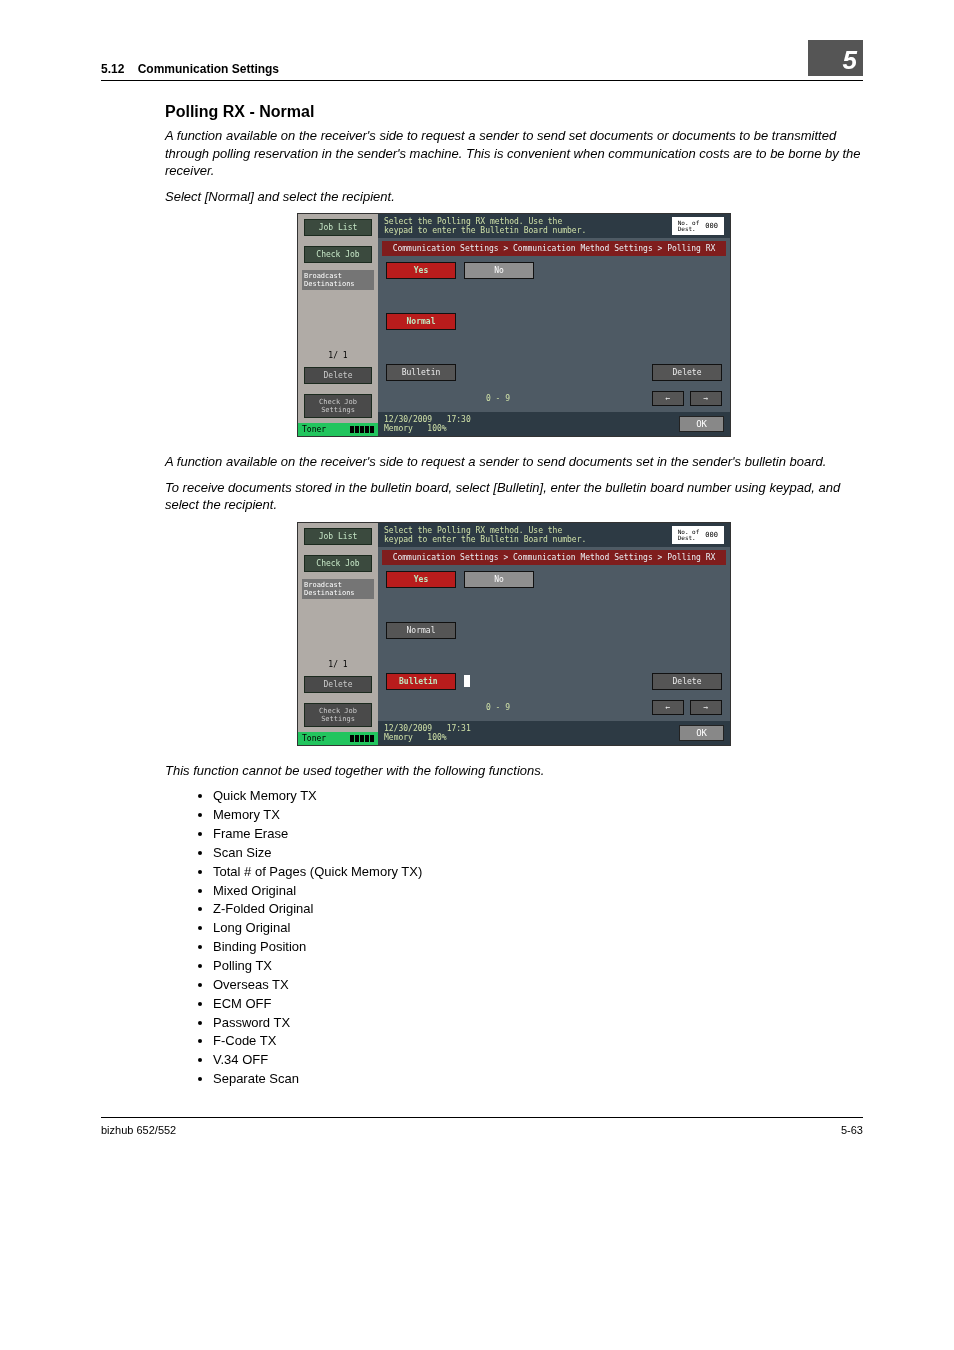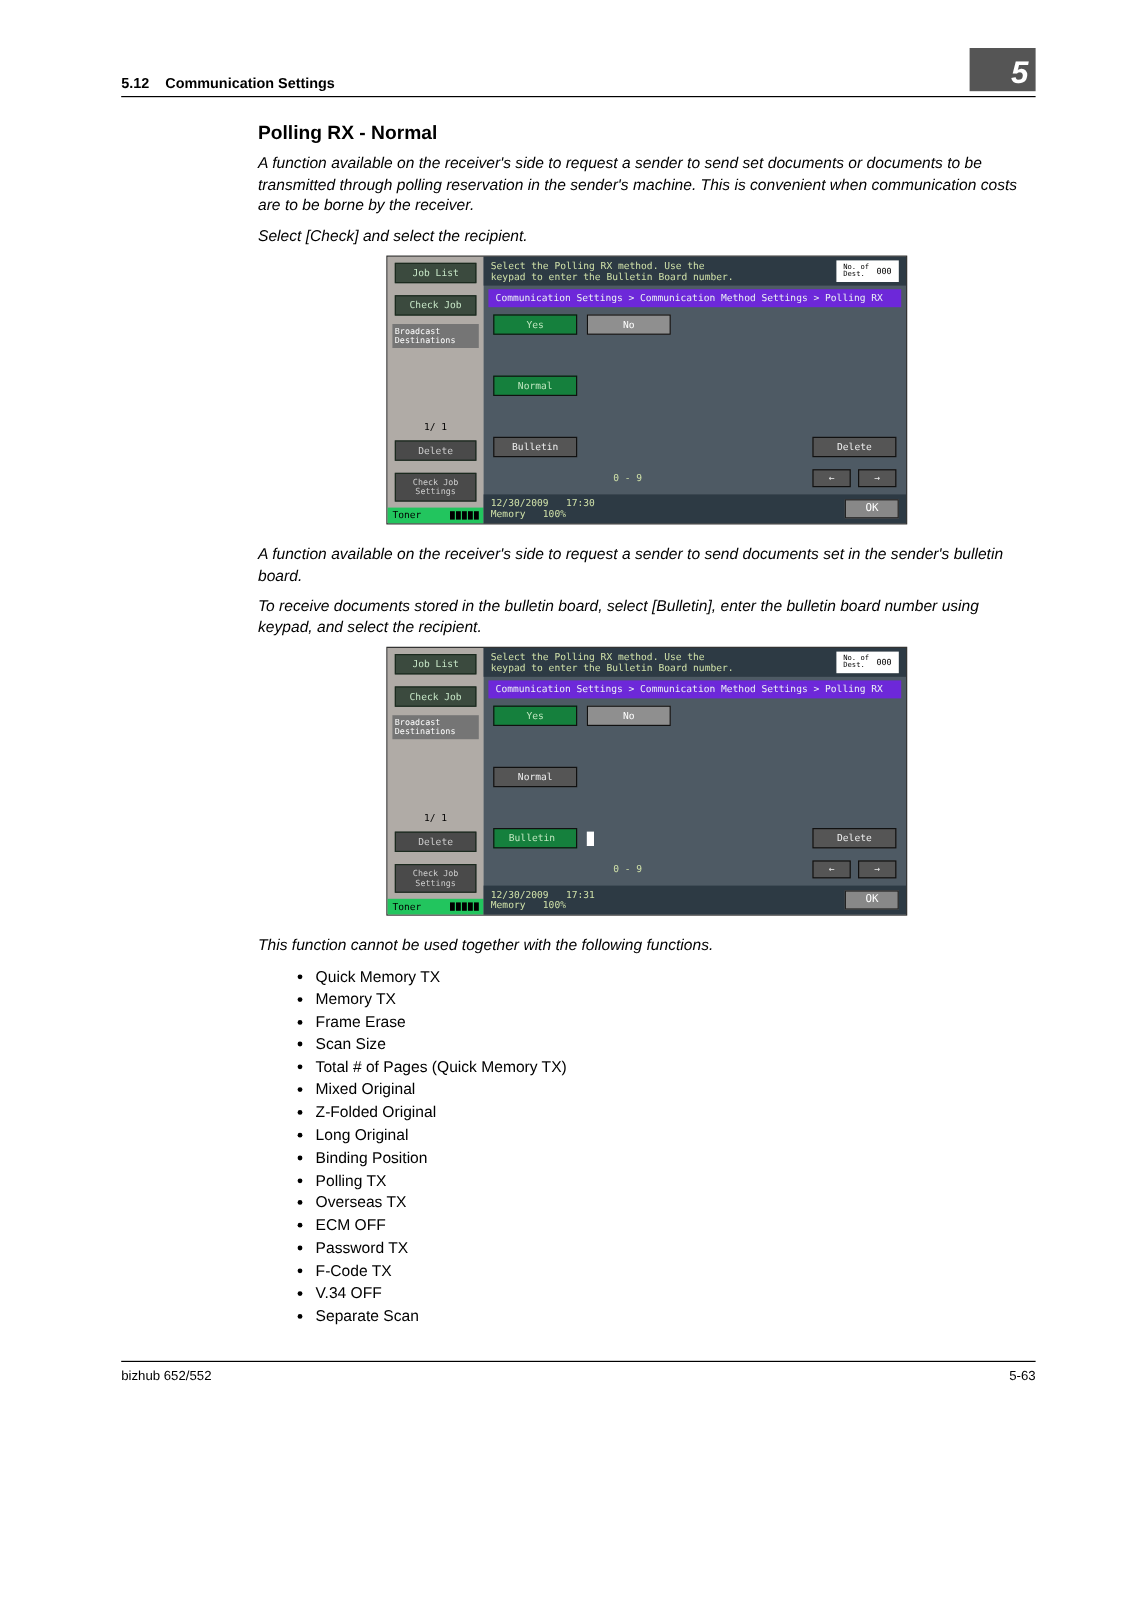--- a/index.html
+++ b/index.html
@@ -44,7 +44,7 @@
     box-sizing: border-box;
   }
   .content {
-    margin-left: 114px;
+    margin-left: 64px;
     margin-right: 0;
   }
   h2 {

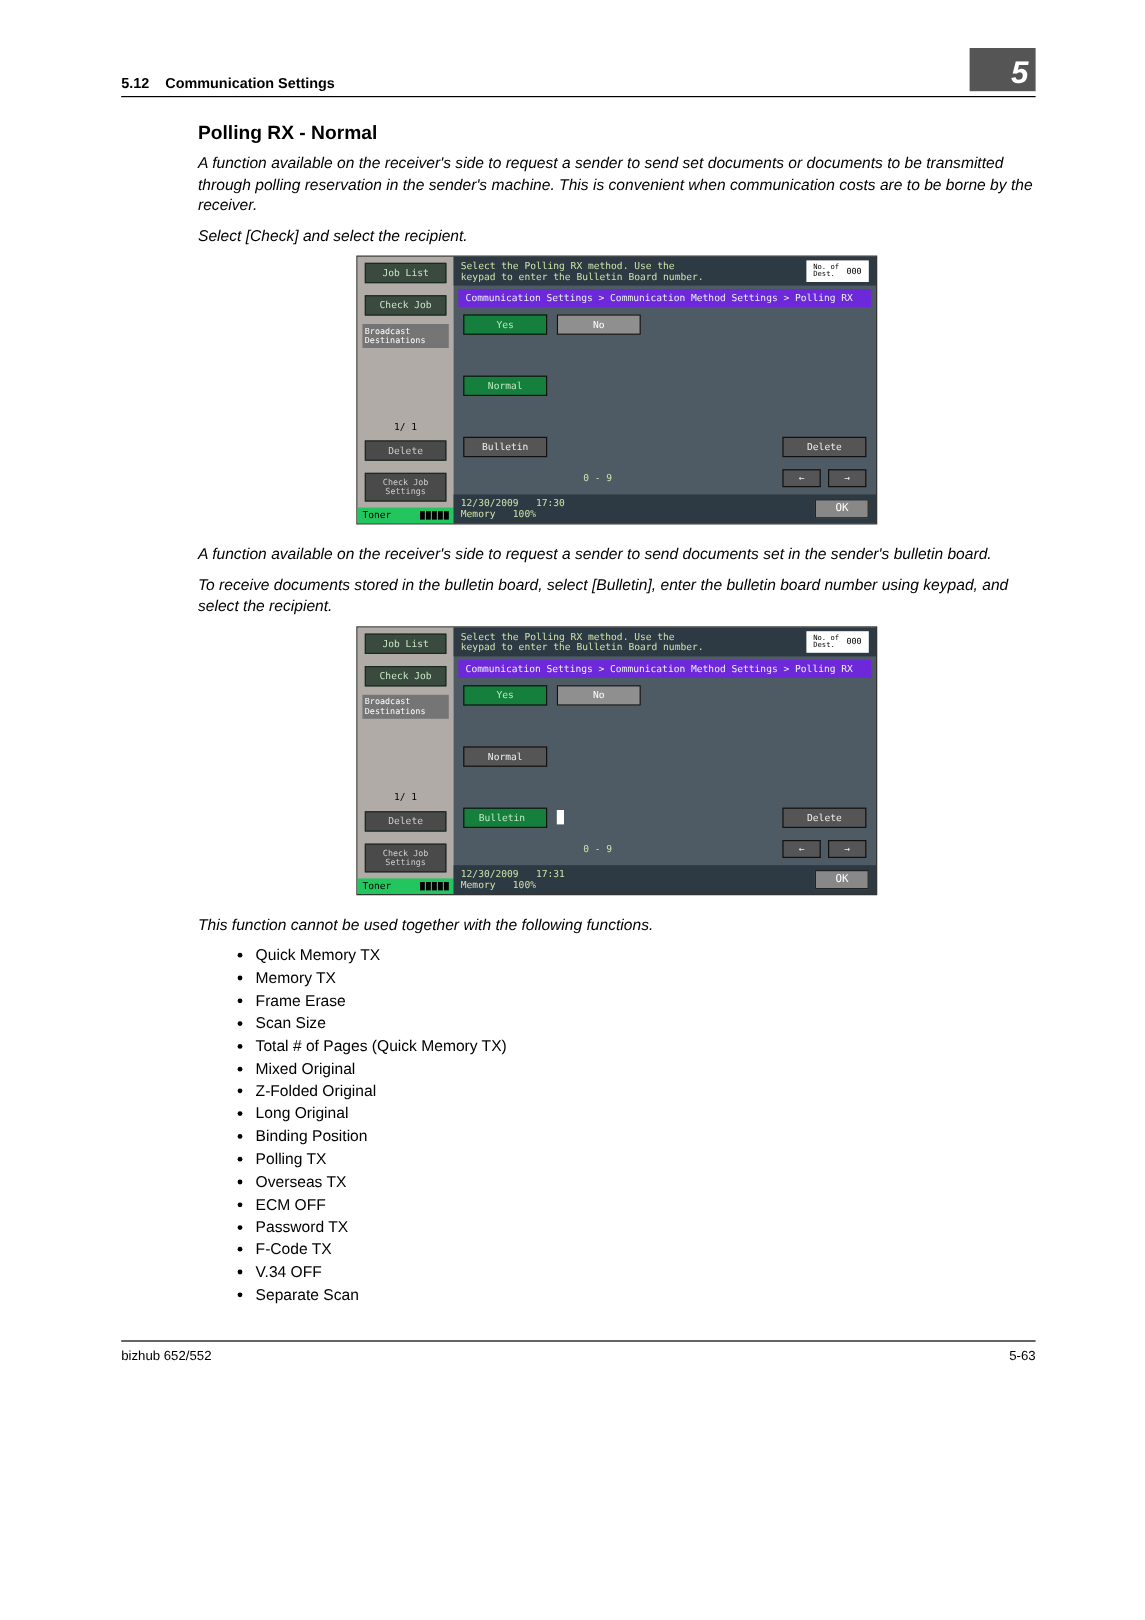--- a/index.html
+++ b/index.html
@@ -236,7 +236,7 @@
 
     <h2>Polling RX - Normal</h2>
     <p>A function available on the receiver's side to request a sender to send set documents or documents to be transmitted through polling reservation in the sender's machine. This is convenient when communication costs are to be borne by the receiver.</p>
-    <p>Select [Check] and select the recipient.</p>
+    <p>Select [Normal] and select the recipient.</p>
 
     <div class="screenshot">
       <div class="ss-left">

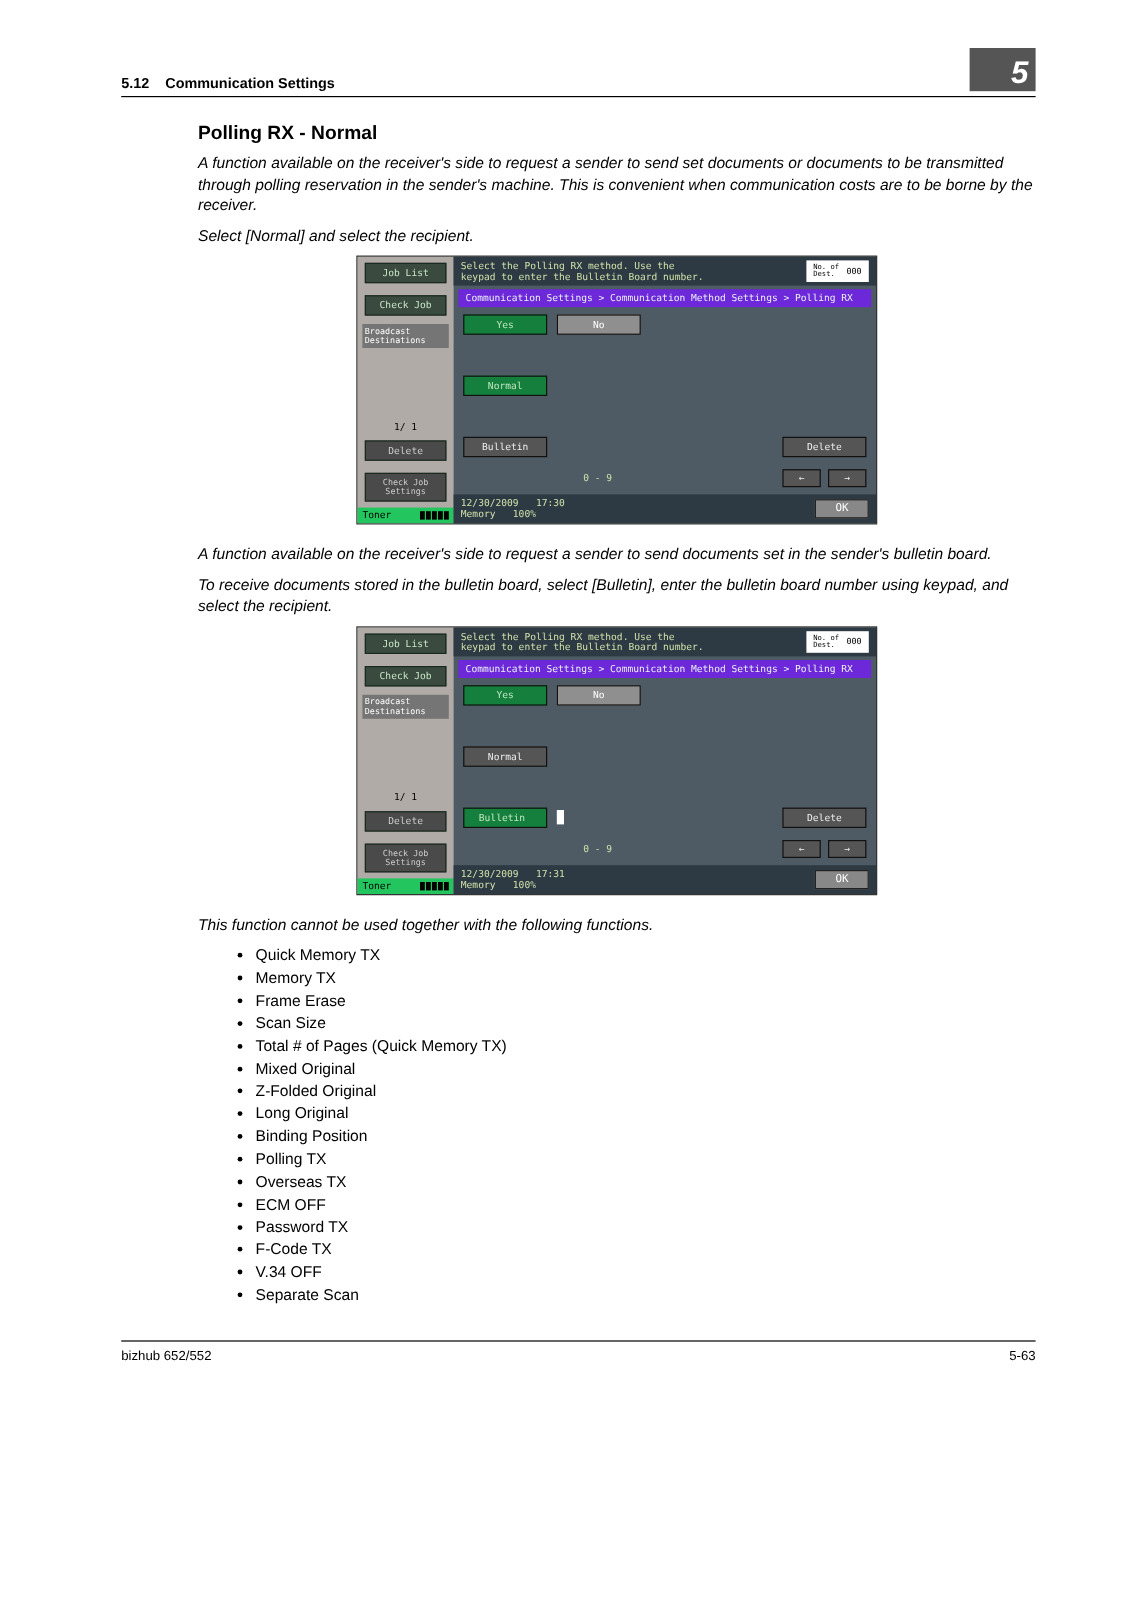--- a/index.html
+++ b/index.html
@@ -152,11 +152,12 @@
     align-items: center;
   }
   .ss-crumb {
-    background: #6d28d9;
+    background: #7f1d1d;
     padding: 3px 6px;
     font-size: 8px;
     color: #eaf0f5;
     margin: 3px 4px 0 4px;
+    text-align: center;
   }
   .ss-body {
     flex: 1;

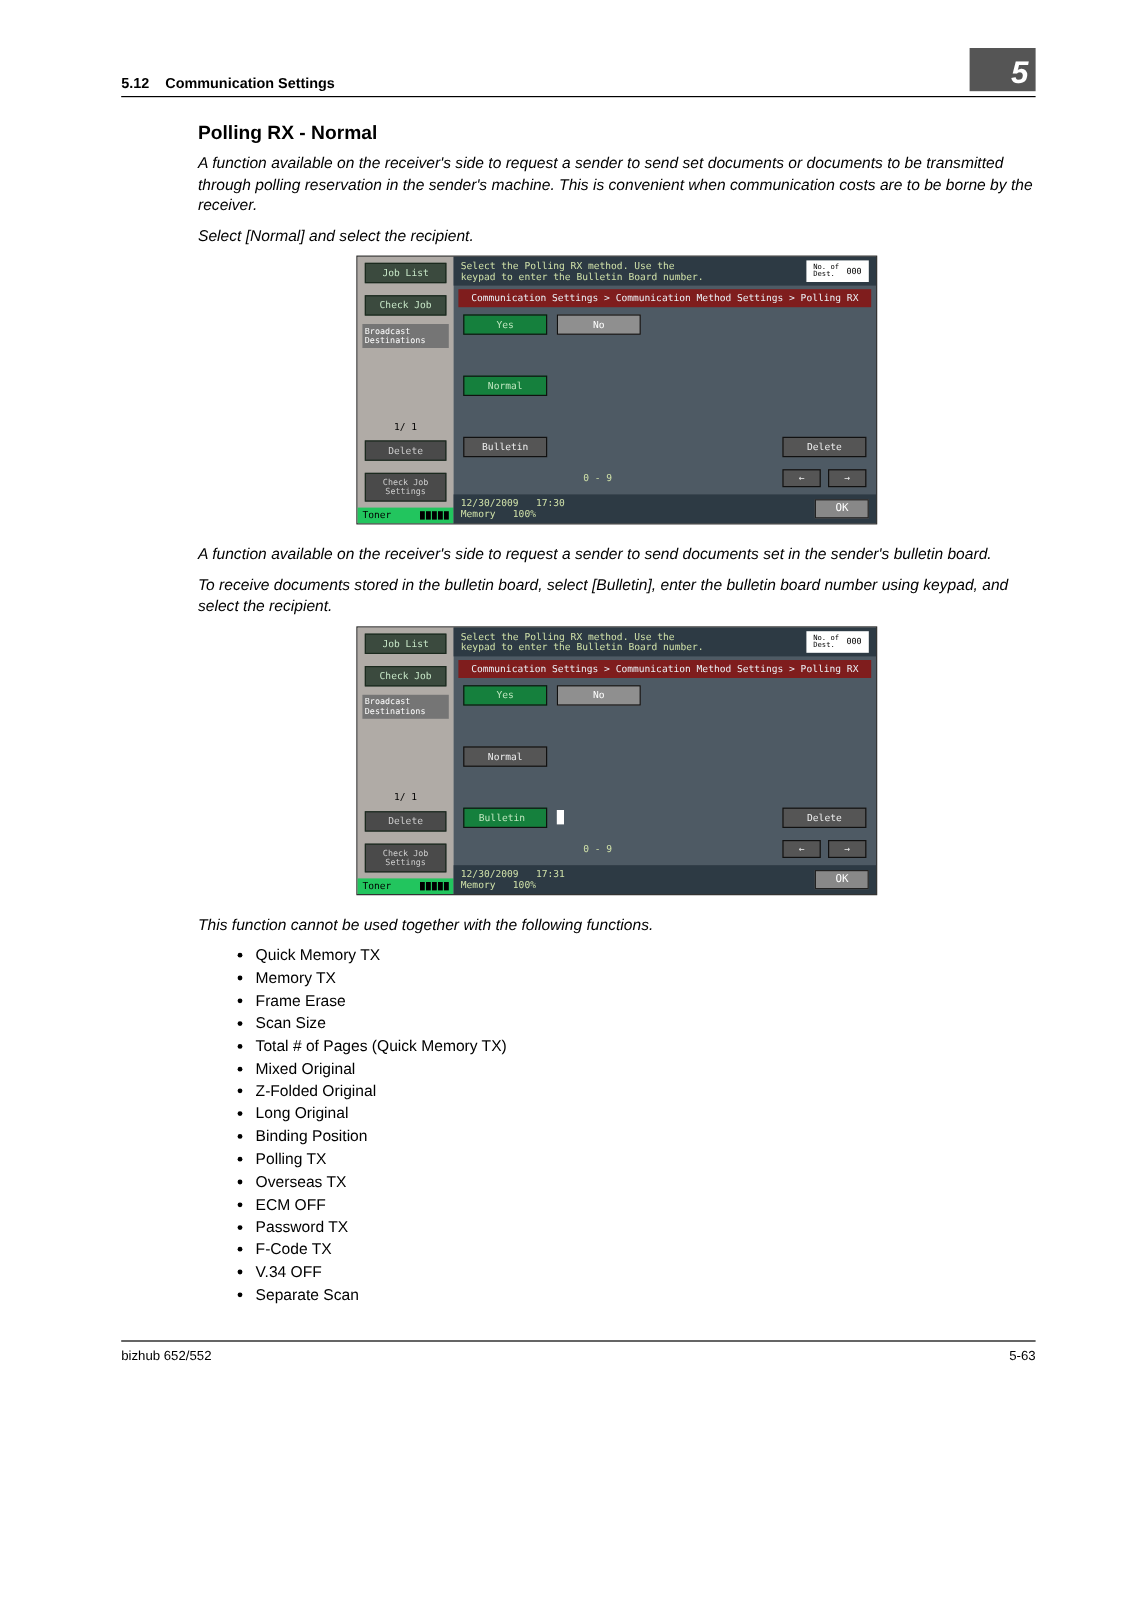--- a/index.html
+++ b/index.html
@@ -178,7 +178,7 @@
     min-width: 44px;
     text-align: center;
   }
-  .ssbtn.green { background: #15803d; color: #bfe6bf; }
+  .ssbtn.green { background: #b91c1c; color: #bfe6bf; font-weight: bold; }
   .ssbtn.grey  { background: #8f8f8f; color: #fff; }
   .ssbtn.dark  { background: #555; color: #eee; }
   .ssbtn.tiny  { min-width: 18px; padding: 2px 6px; }

